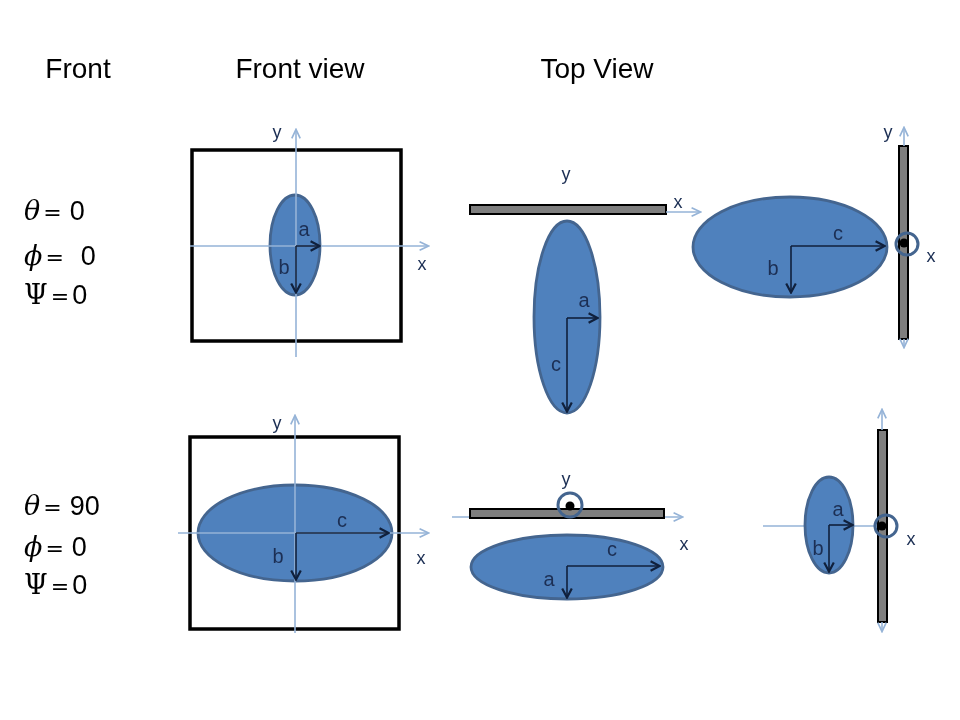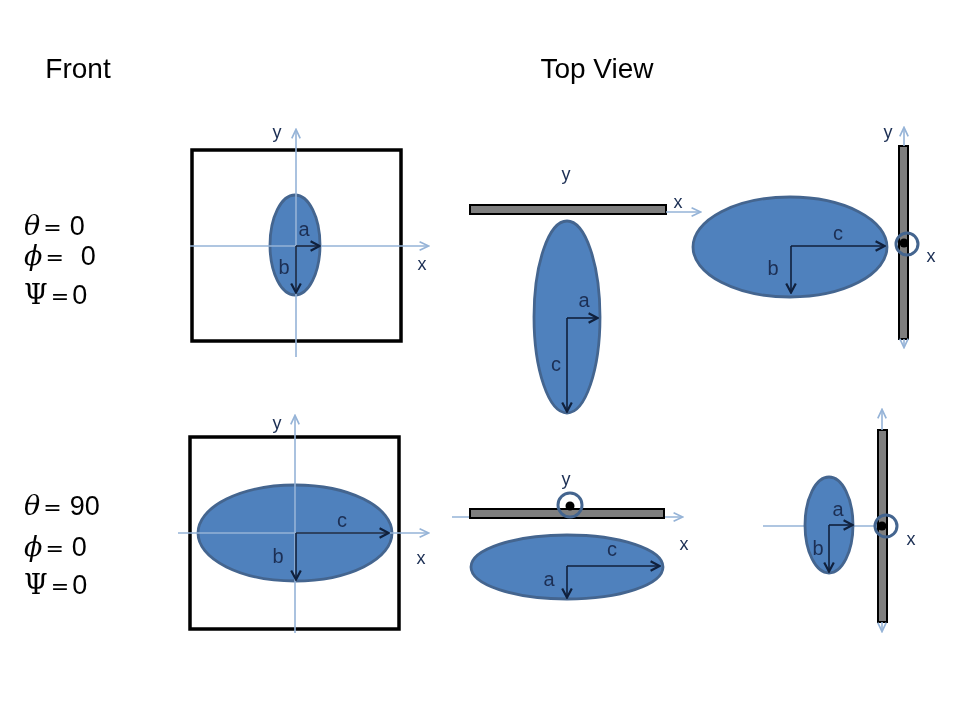--- a/index.html
+++ b/index.html
@@ -31,6 +31,7 @@
 <div id="stage">
 
   <div class="hdr" style="left:78px">Front</div>
+  <div class="hdr" style="left:300px">Front view</div>
   <div class="hdr" style="left:597px">Top View</div>
 
   <div class="angle-line" style="top:210px">

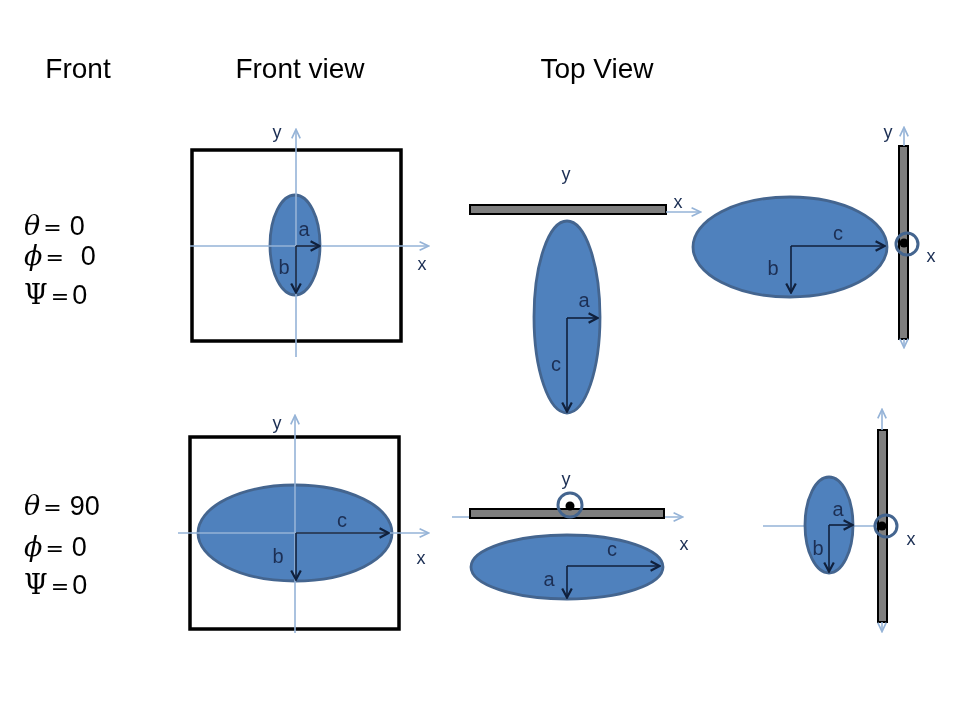--- a/index.html
+++ b/index.html
@@ -34,7 +34,7 @@
   <div class="hdr" style="left:300px">Front view</div>
   <div class="hdr" style="left:597px">Top View</div>
 
-  <div class="angle-line" style="top:210px">
+  <div class="angle-line" style="top:195px">
     <span class="sym">θ</span><span class="eq">=</span><span class="val">0</span>
   </div>
   <div class="angle-line" style="top:240px">

